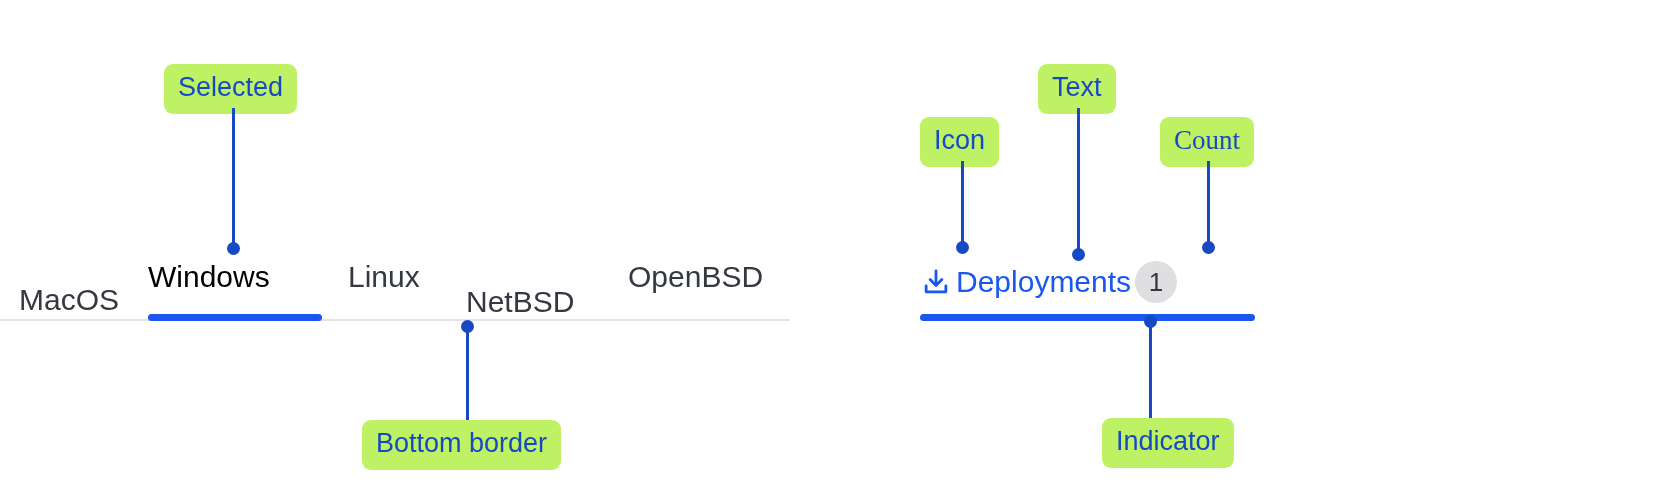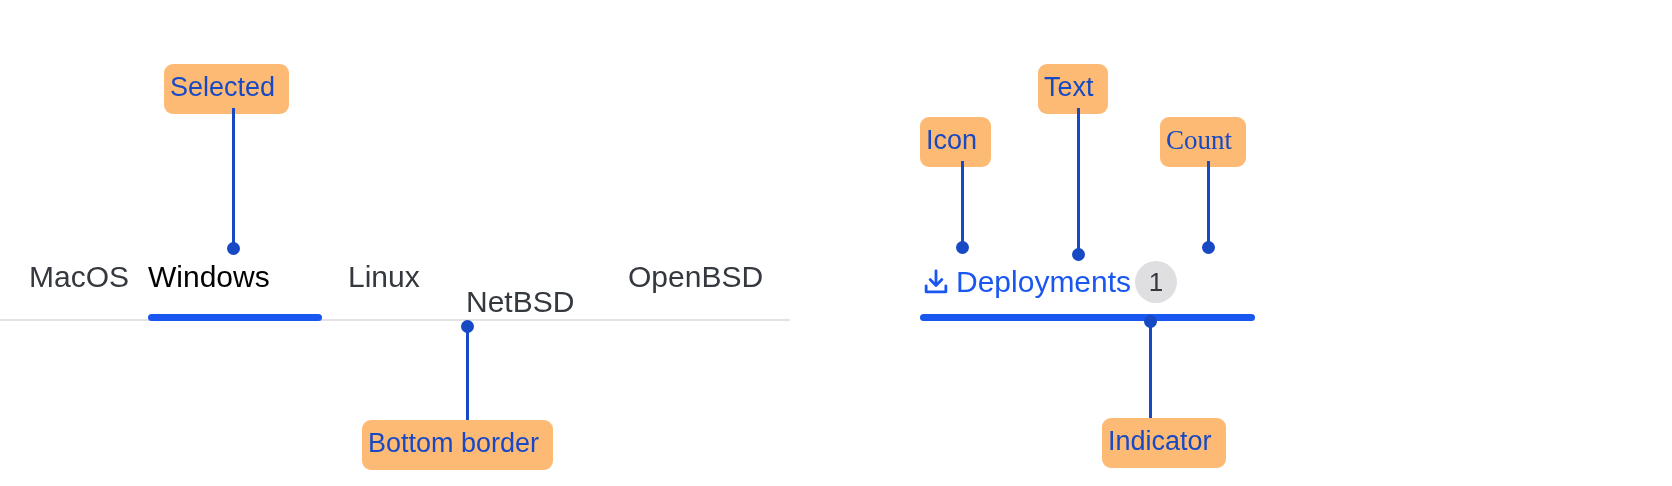--- a/index.html
+++ b/index.html
@@ -22,11 +22,11 @@
   
   .callout {
     position: absolute;
-    background: #fdba74;
+    background: #bef264;
     color: #1749c4;
     font-size: 27px;
     line-height: 1;
-    padding: 10px 14px 13px 6px;
+    padding: 10px 14px 13px 14px;
     border-radius: 9px;
     white-space: nowrap;
     font-family: "Liberation Sans", sans-serif;

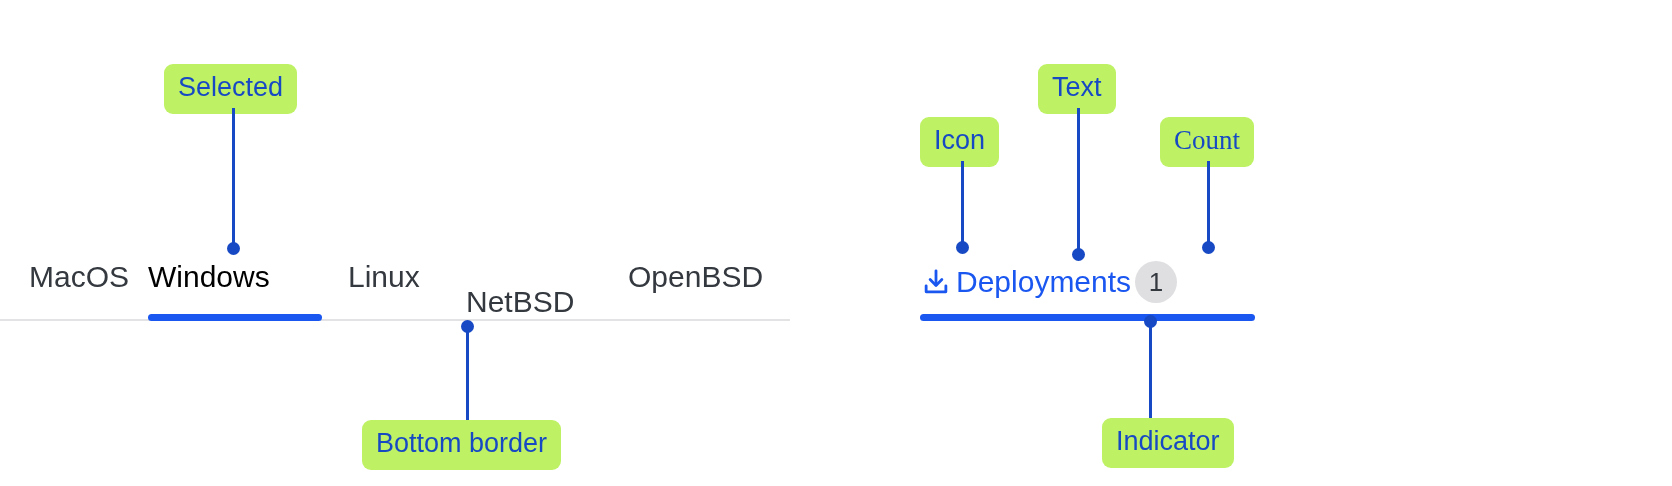--- a/index.html
+++ b/index.html
@@ -146,7 +146,7 @@
   <div class="tabstrip">
     <div class="tabstrip-divider"></div>
 
-    <div class="tab" style="left:29px;">MacOS</div>
+    <div class="tab" style="left:19px;margin-top:23px;">MacOS</div>
 
     <div class="tab is-selected" style="left:148px;">Windows</div>
     <div class="tab-underline" style="left:148px; width:174px;"></div>

